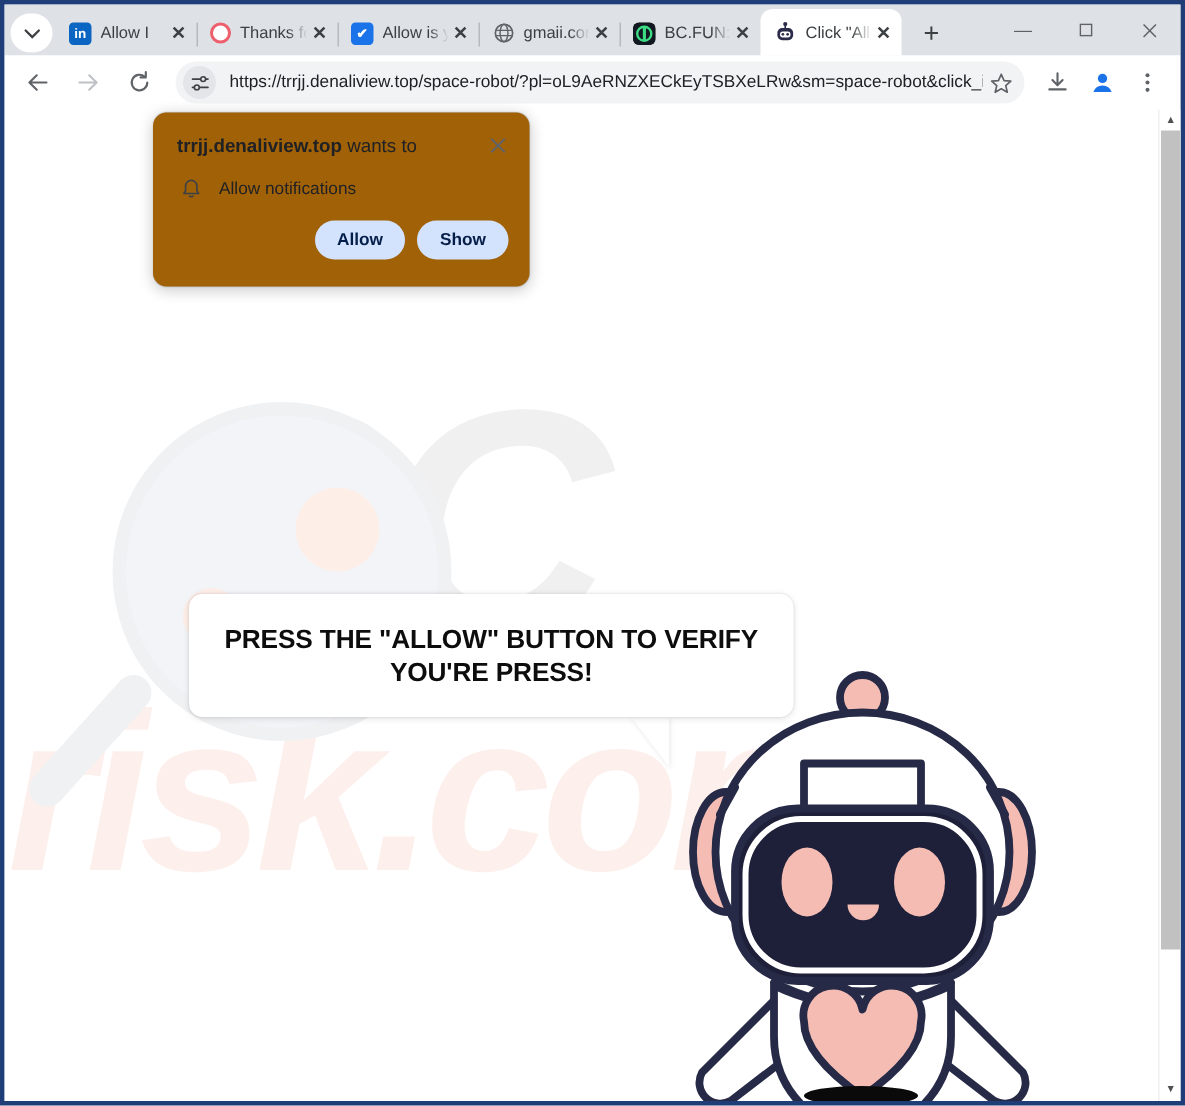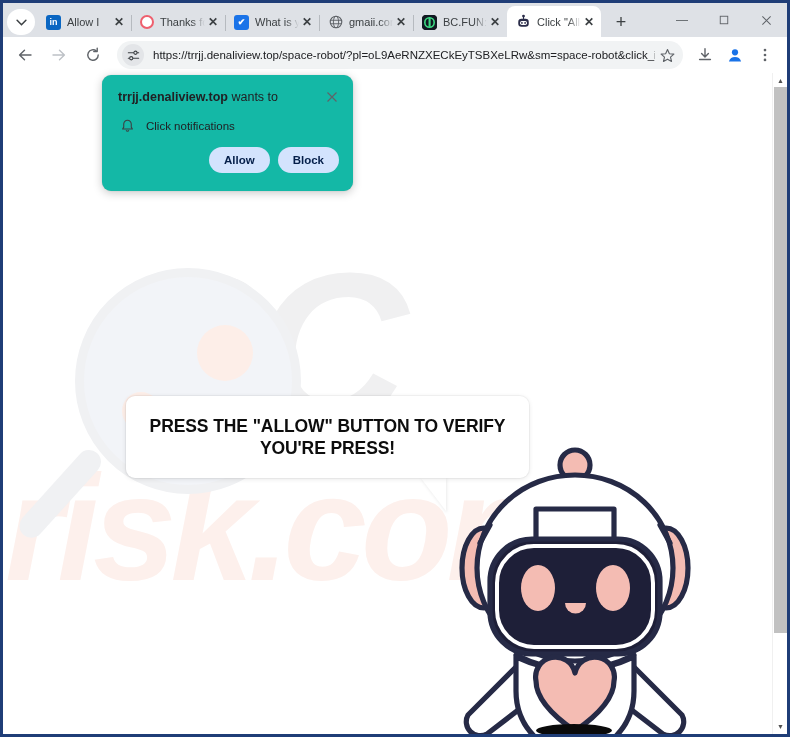--- a/index.html
+++ b/index.html
@@ -371,7 +371,7 @@
 
     <div class="tab">
       <span class="favicon fav-check">✔</span>
-      <span class="tab-title">What is y</span>
+      <span class="tab-title">Allow is y</span>
       <span class="tab-close">✕</span>
       <span class="sep"></span>
     </div>

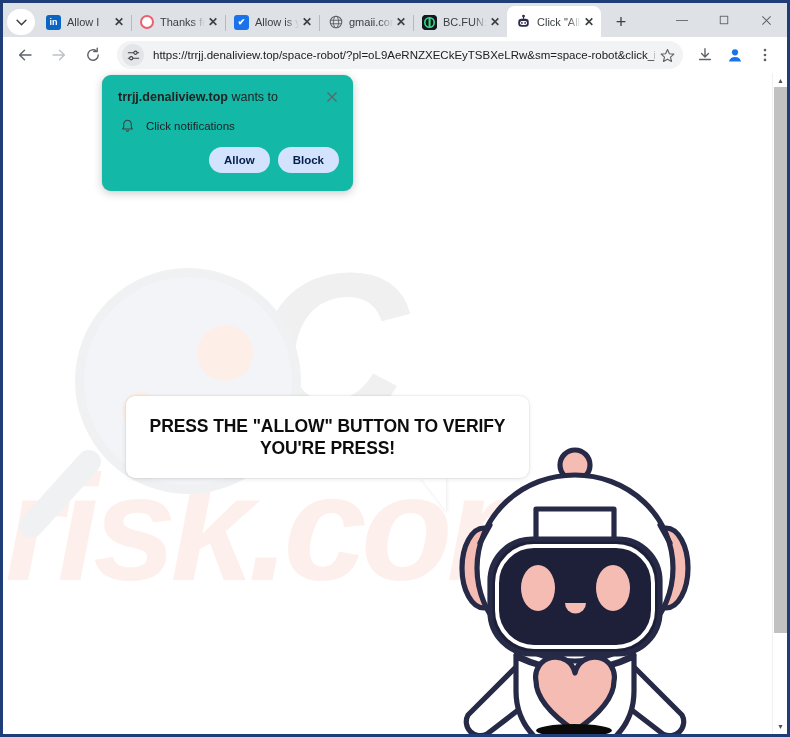--- a/index.html
+++ b/index.html
@@ -289,7 +289,7 @@
     position: absolute;
     left: 99px; top: 72px;
     width: 251px; height: 116px;
-    background: #14b8a6;
+    background: #a16207;
     border-radius: 9px;
     box-shadow: 0 2px 10px rgba(0,0,0,0.22), 0 0 1px rgba(0,0,0,0.2);
     z-index: 50;

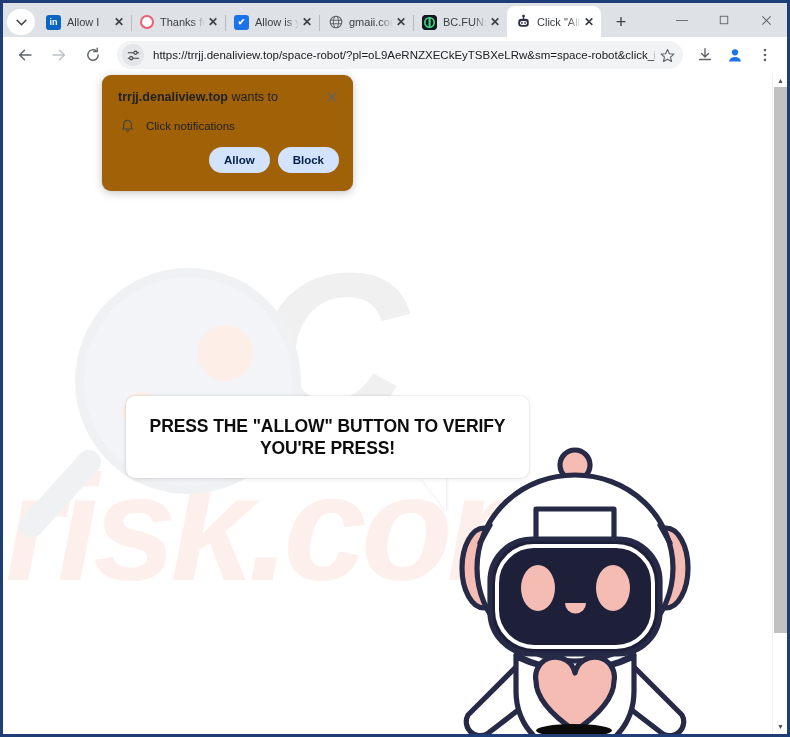--- a/index.html
+++ b/index.html
@@ -589,7 +589,7 @@
           <path d="M5.5 12.9 a1.6 1.6 0 0 0 3 0" fill="none" stroke="#3c4043" stroke-width="1.25"></path>
         </svg>
       </span>
-      <span class="perm-permission">Click notifications</span>
+      <span class="perm-permission">Allow notifications</span>
     </div>
 
     <div class="perm-actions">

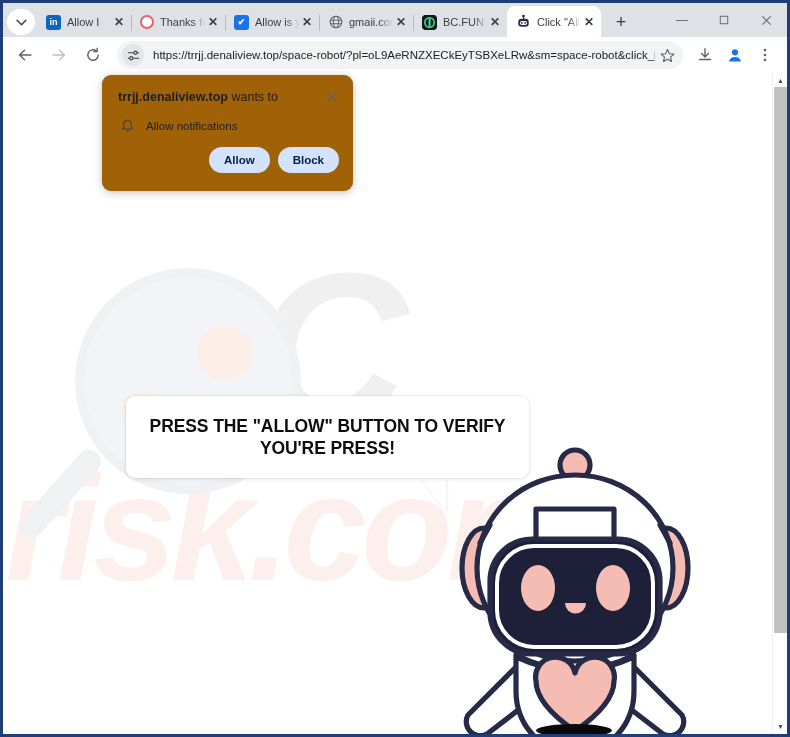--- a/index.html
+++ b/index.html
@@ -594,7 +594,7 @@
 
     <div class="perm-actions">
       <div class="perm-btn">Allow</div>
-      <div class="perm-btn">Block</div>
+      <div class="perm-btn">Show</div>
     </div>
   </div>
 

